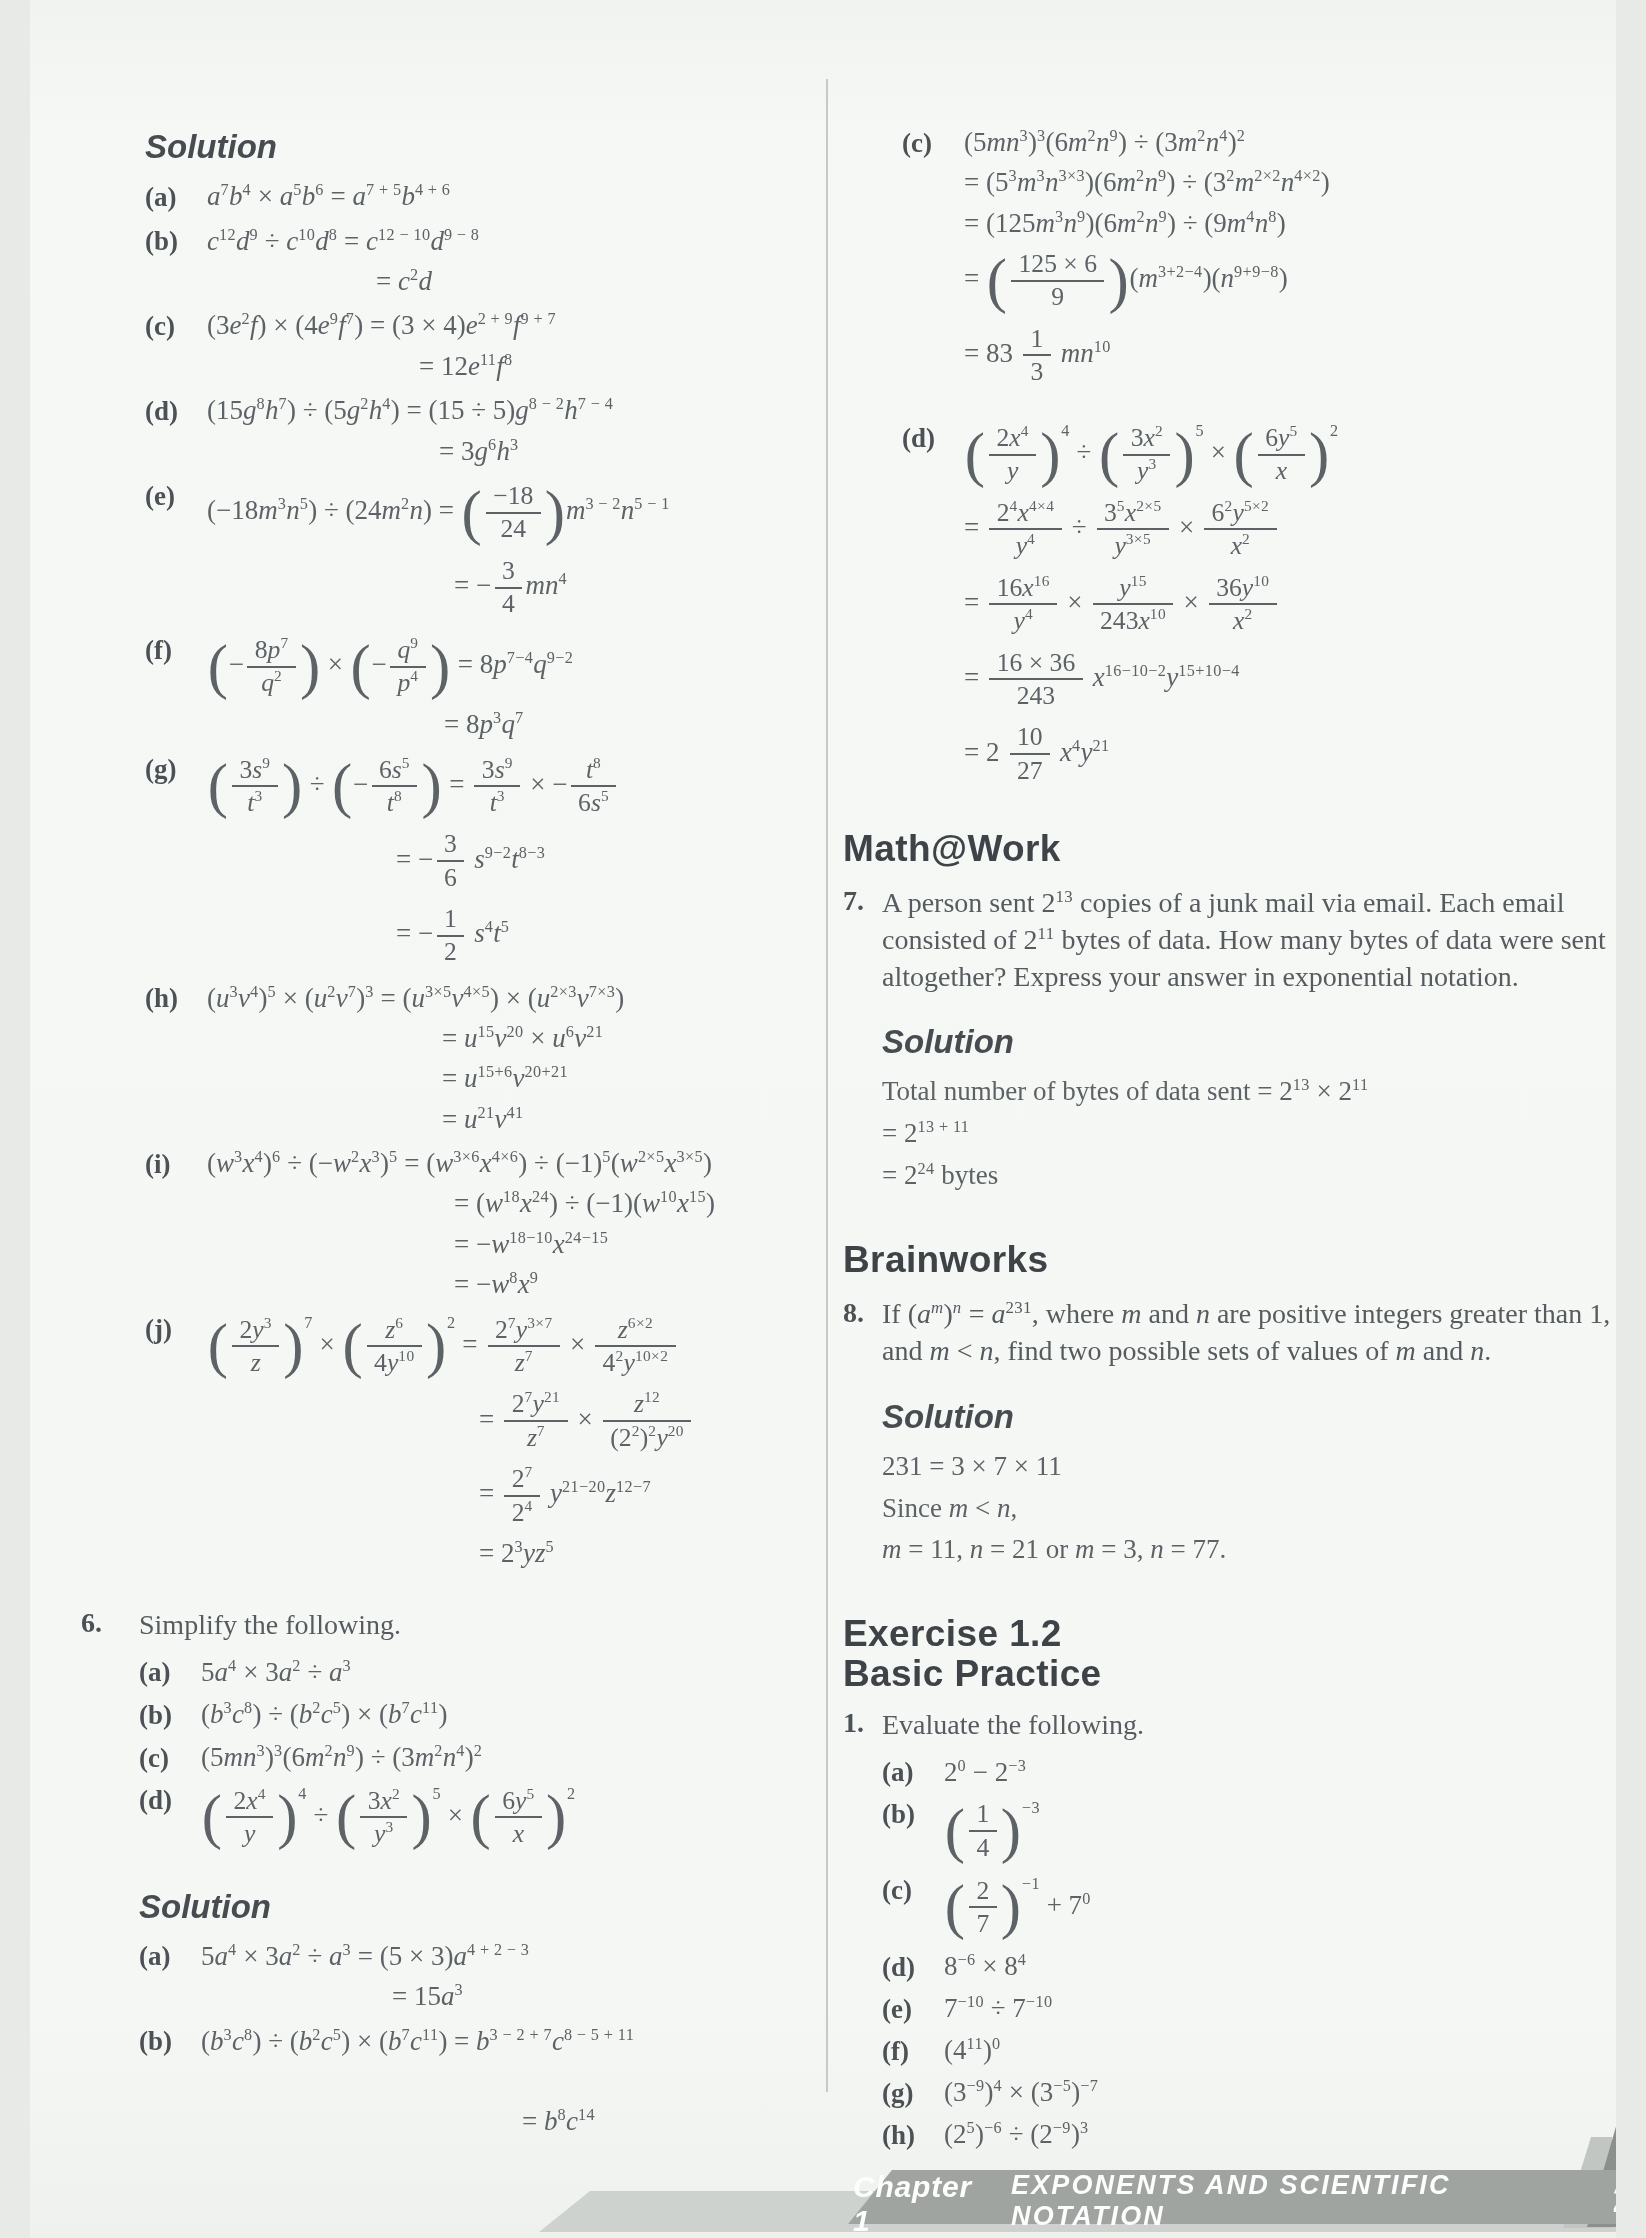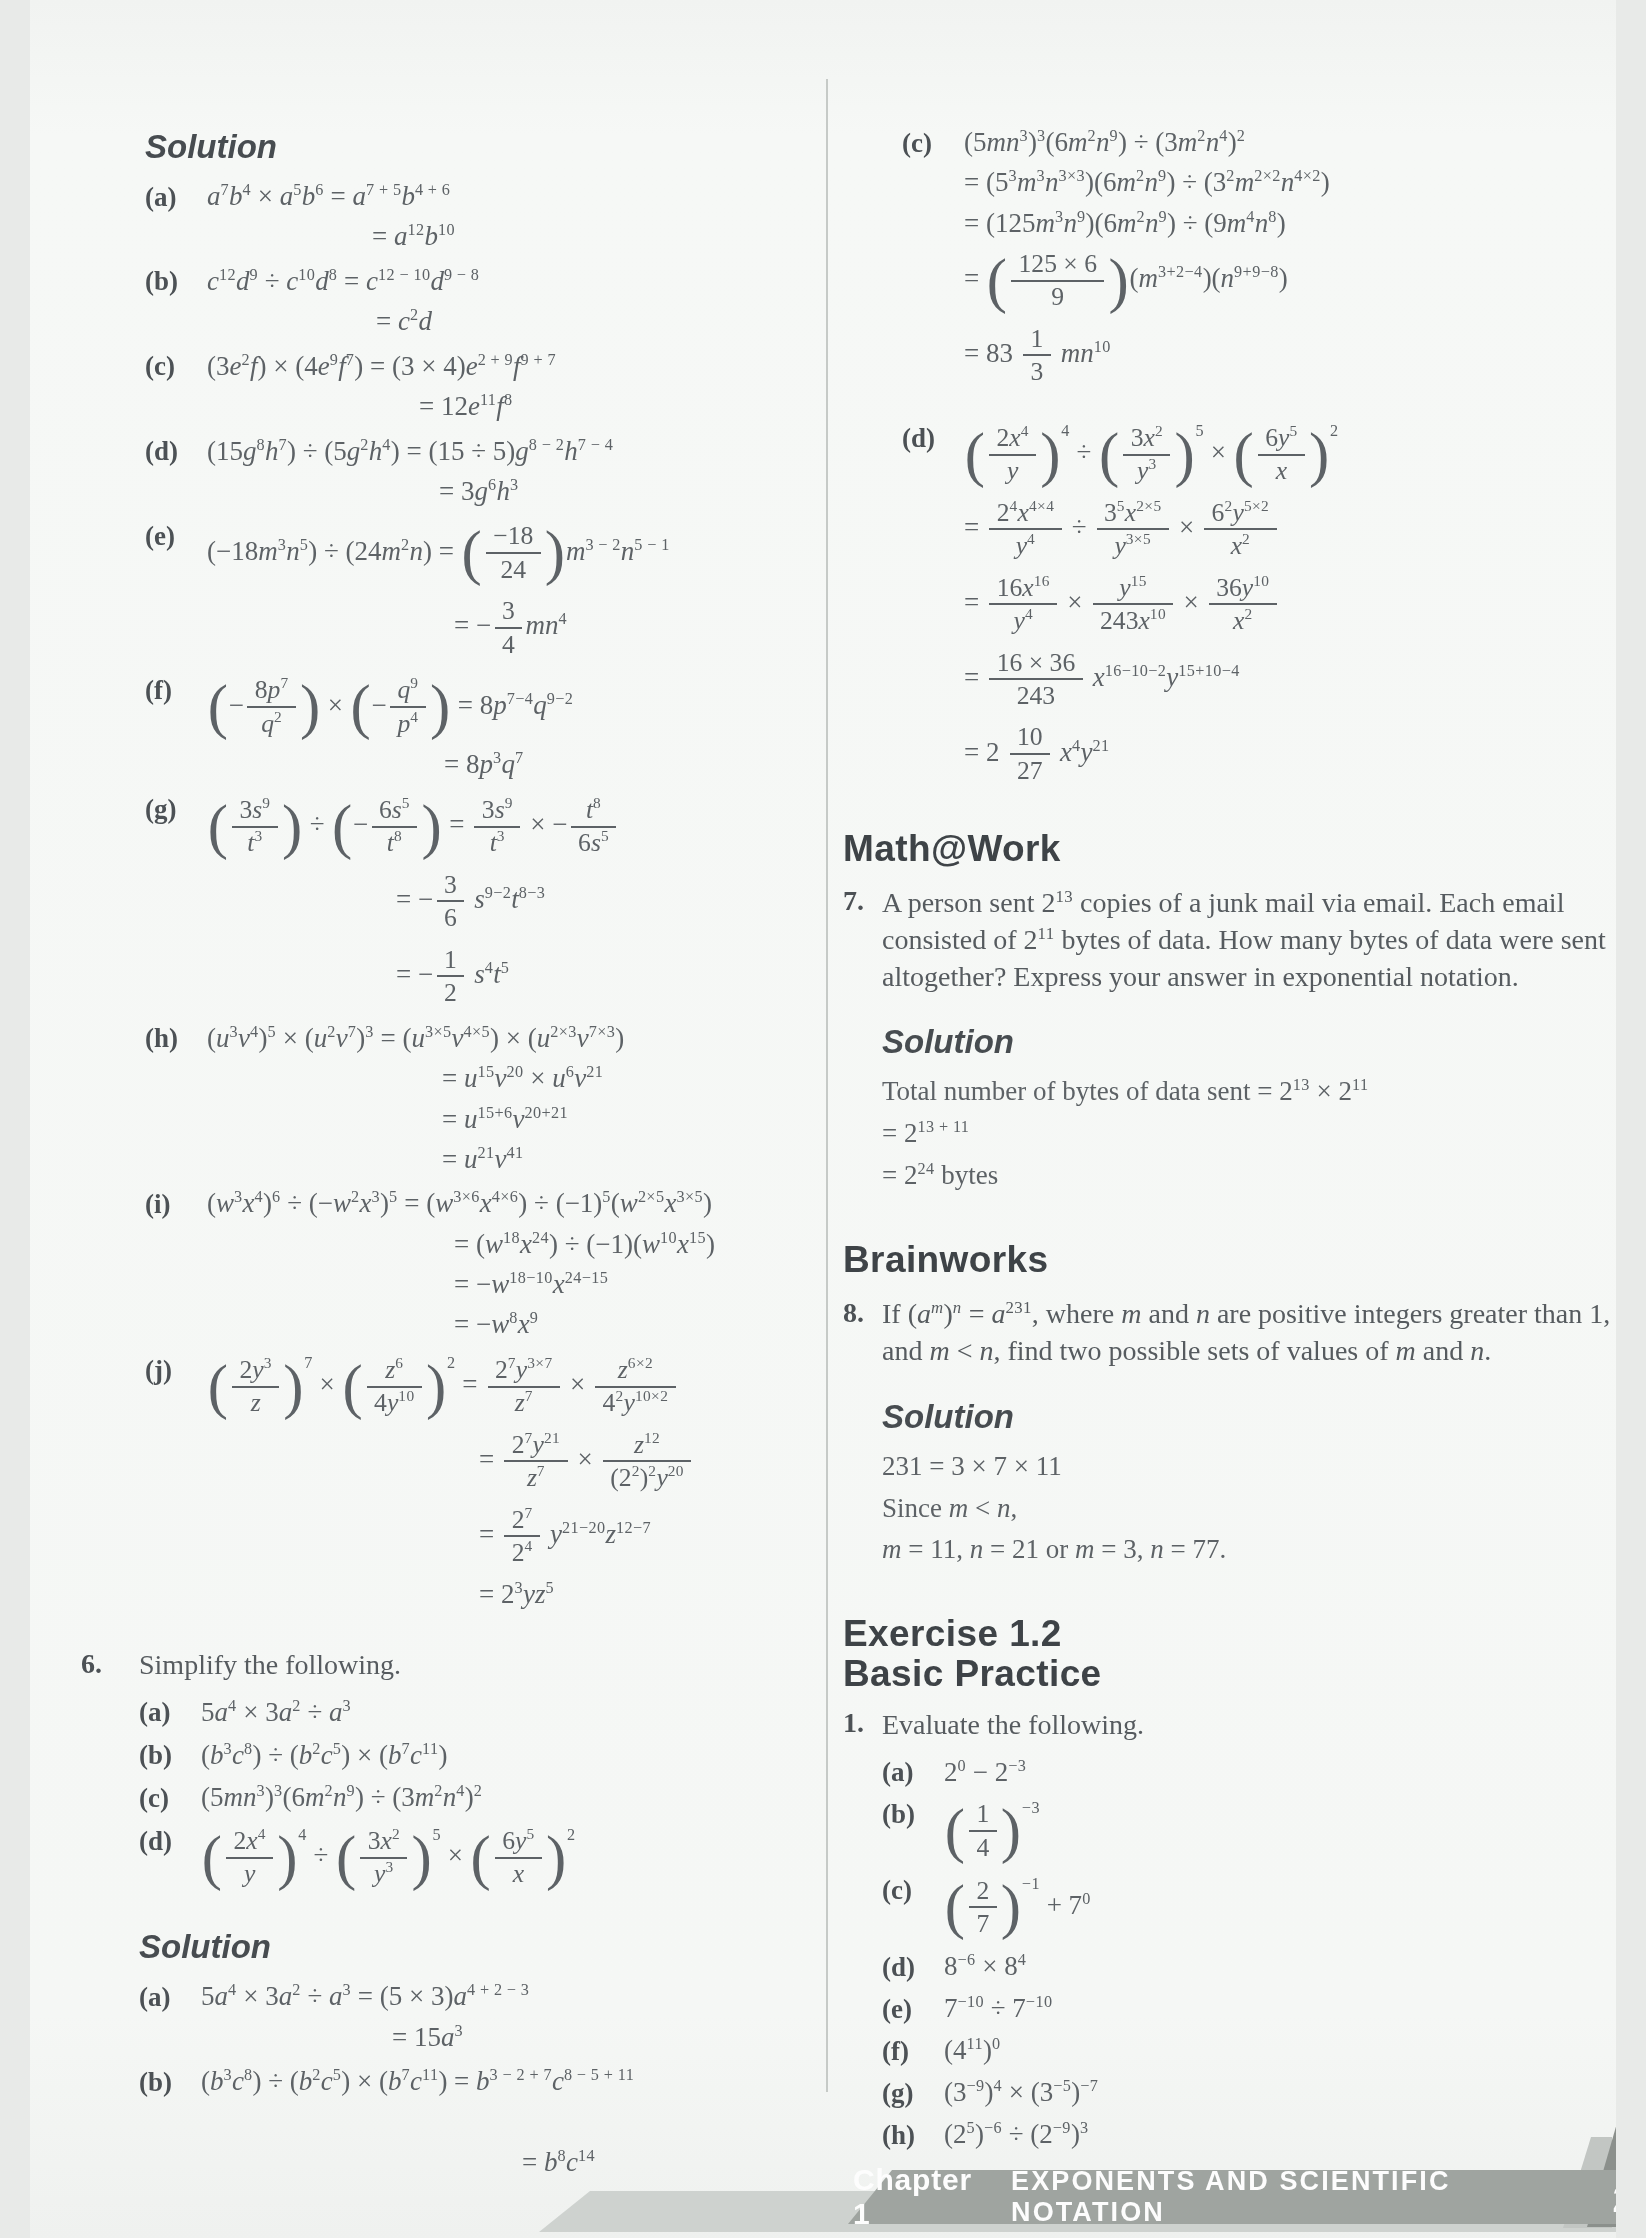--- a/index.html
+++ b/index.html
@@ -81,7 +81,6 @@
           <div class="ilabel">(a)</div>
           <div class="imath">
             <div class="mline"><i>a</i><sup>7</sup><i>b</i><sup>4</sup> × <i>a</i><sup>5</sup><i>b</i><sup>6</sup> = <i>a</i><sup>7 + 5</sup><i>b</i><sup>4 + 6</sup></div>
-            <div class="mline cont" style="margin-left: 165px;">= <i>a</i><sup>12</sup><i>b</i><sup>10</sup></div>
           </div>
         </div>
         <div class="item">

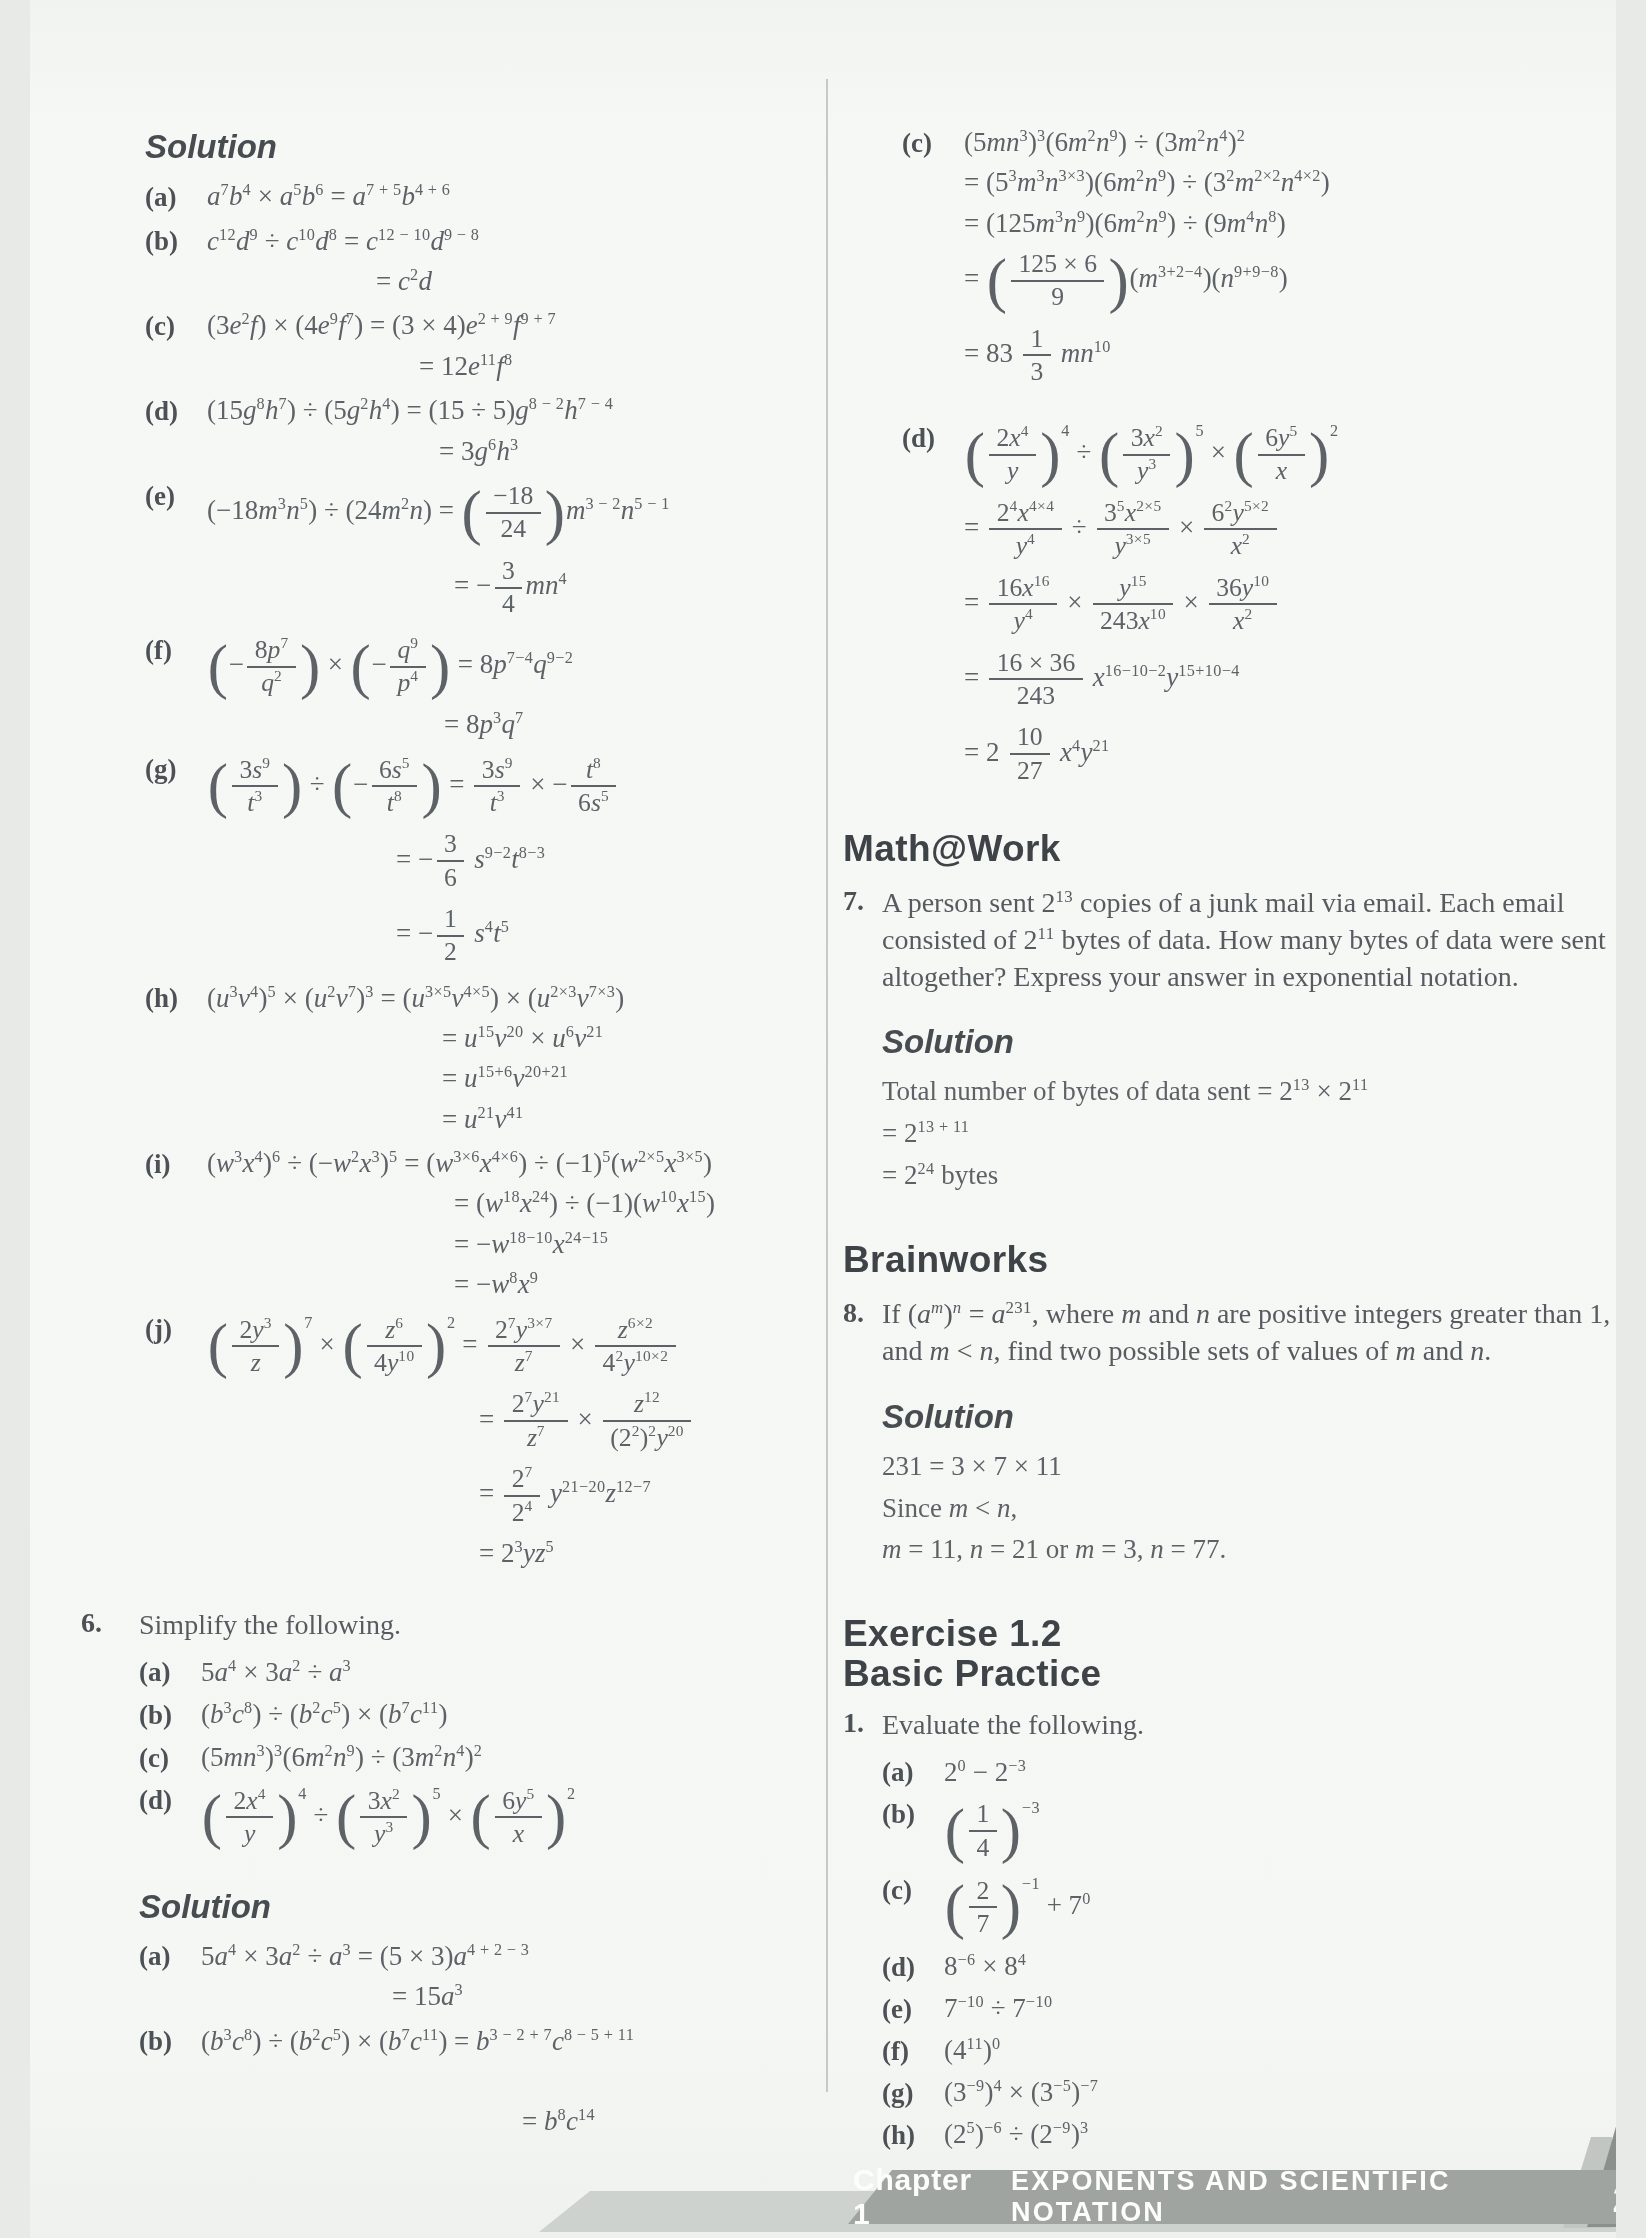--- a/index.html
+++ b/index.html
@@ -60,8 +60,8 @@
   .fbar{position:absolute;top:2170px;left:818px;width:828px;height:54px;background:#9fa4a0;
         clip-path:polygon(44px 0,100% 0,100% 100%,0 100%);}
   .fbar-inner{position:absolute;top:2170px;left:823px;width:724px;height:54px;display:flex;
-        align-items:center;justify-content:flex-end;gap:21.4px;color:#fdfdfd;
-        font-family:"Liberation Sans", sans-serif;}
+        justify-content:flex-end;gap:21.4px;color:#fdfdfd;
+        font-family:"Liberation Sans", sans-serif;font-style:italic;}
   .fchapter{font-size:30px;font-weight:bold;letter-spacing:0.8px;}
   .ftitle{font-size:27px;font-weight:bold;letter-spacing:2.1px;}
   .fpage{position:absolute;top:2179px;left:1567px;width:72px;text-align:center;color:#fdfdfd;

